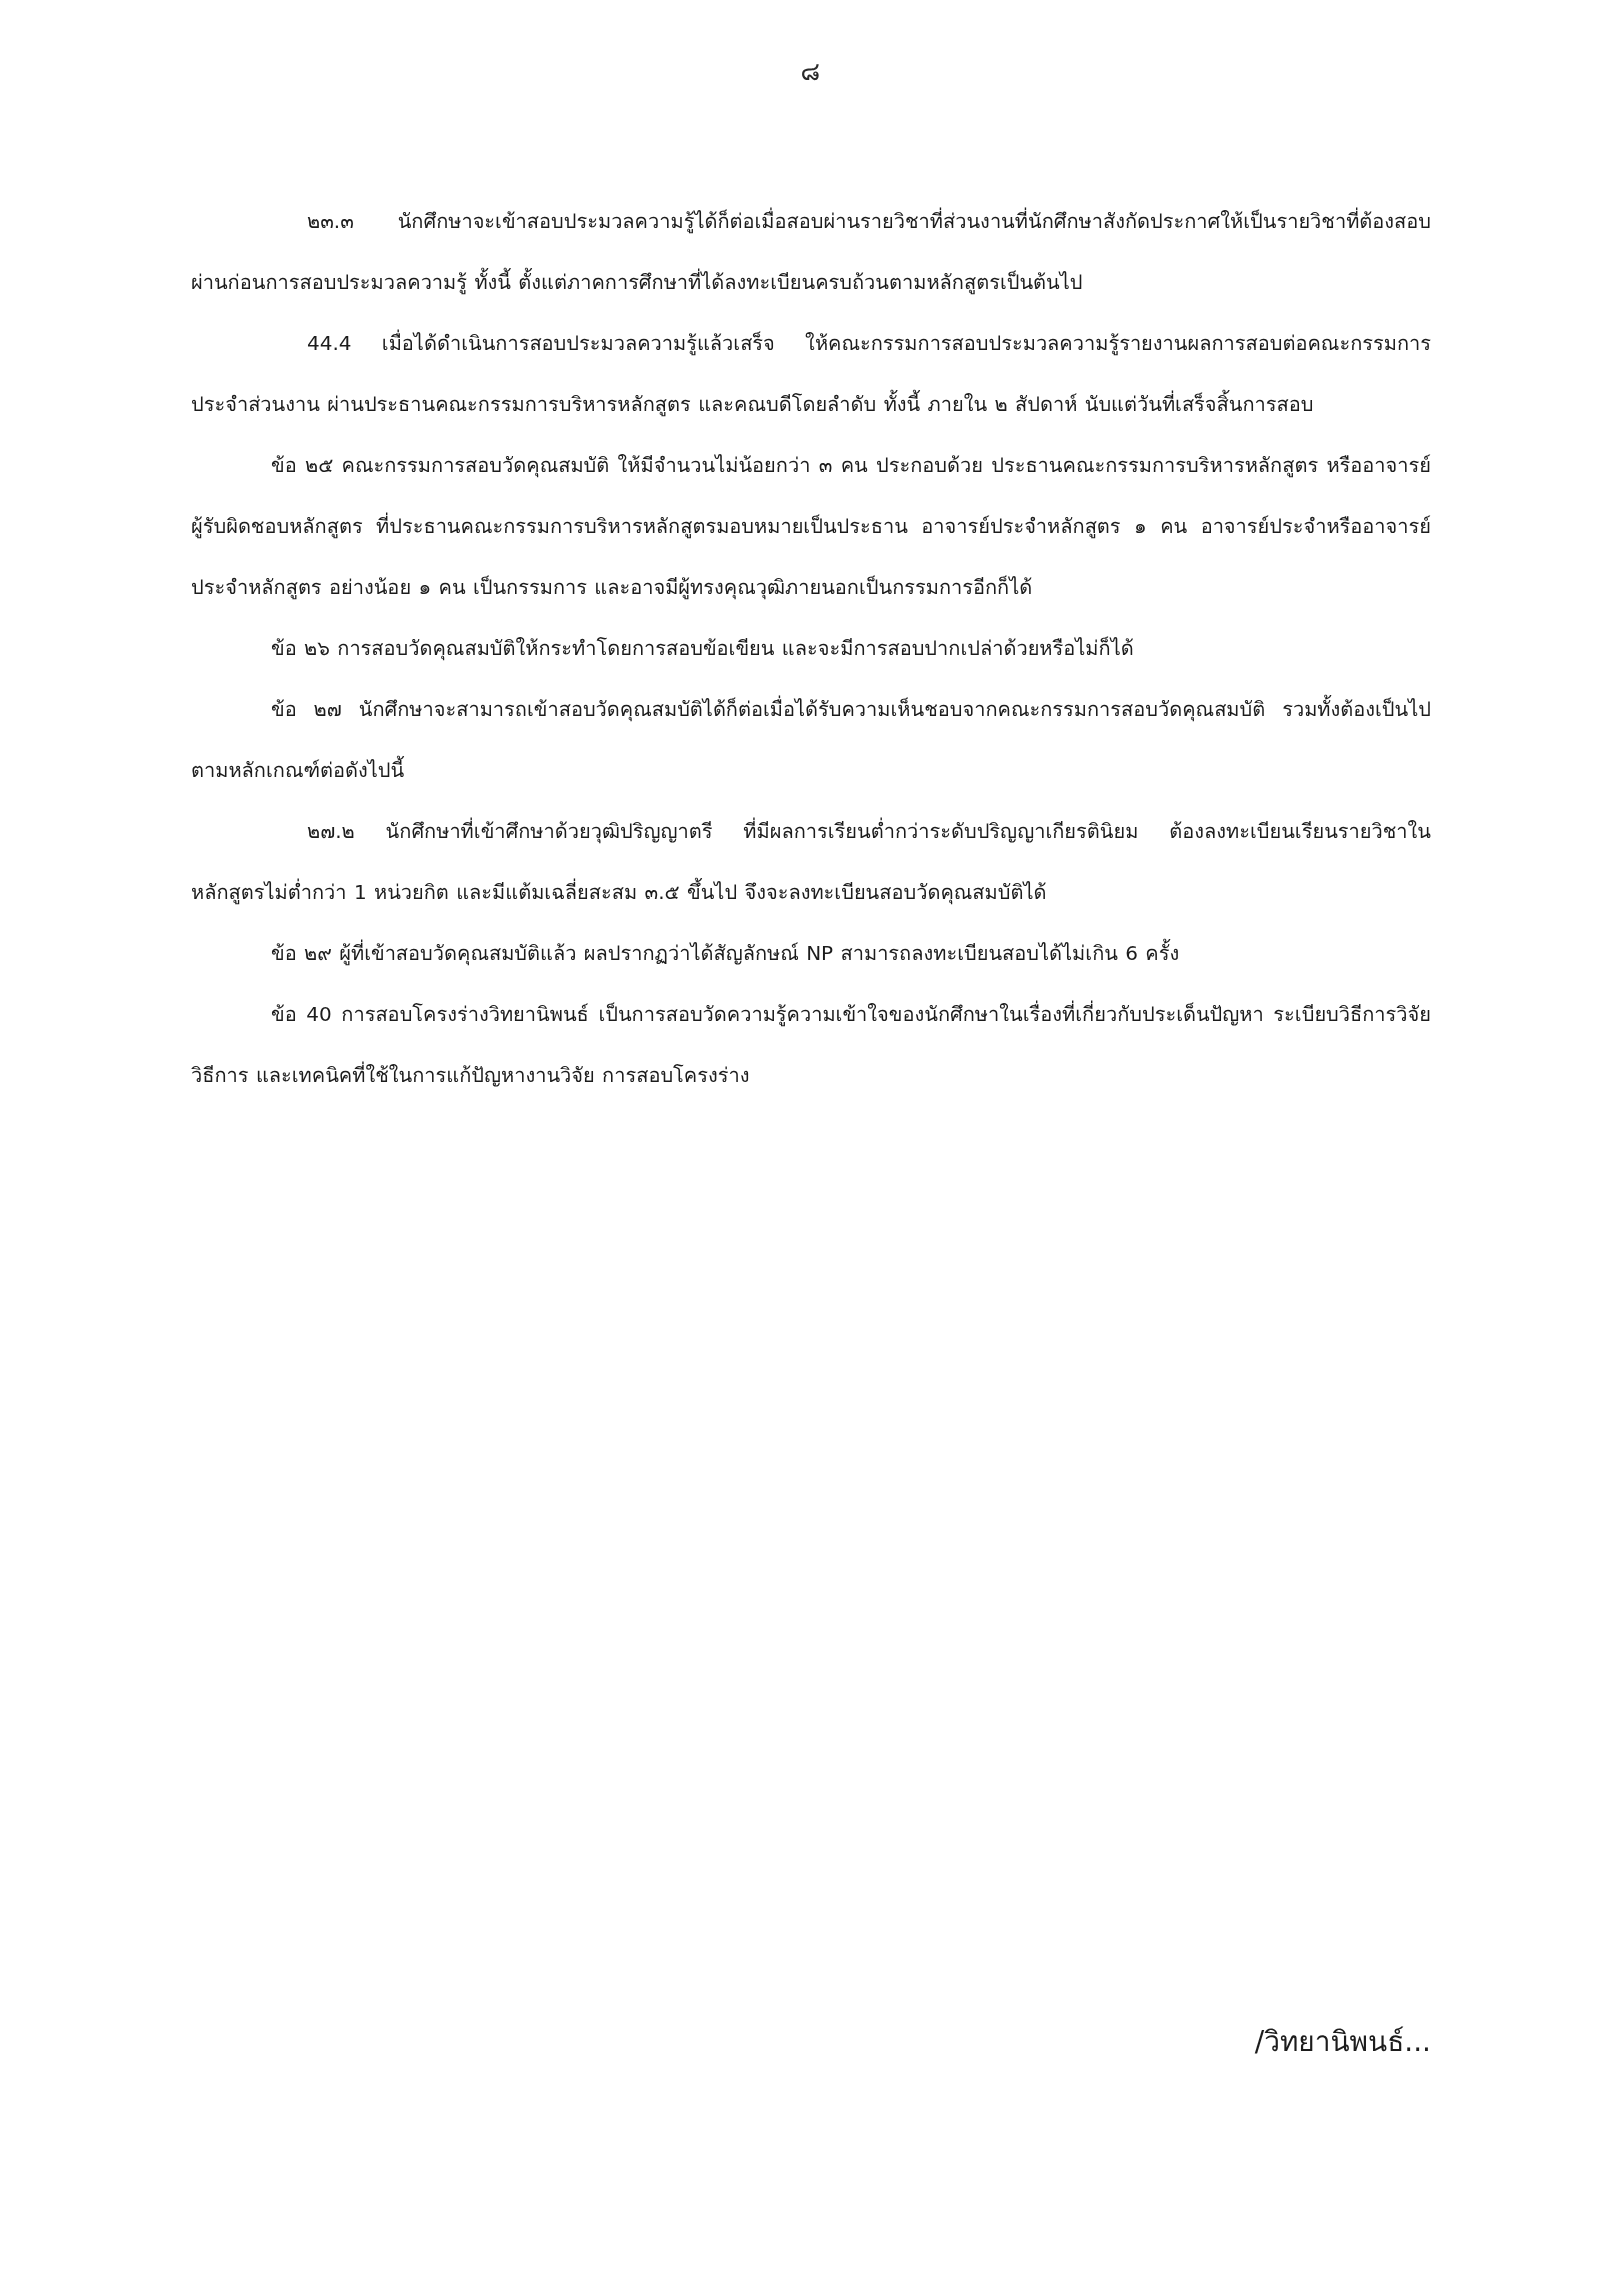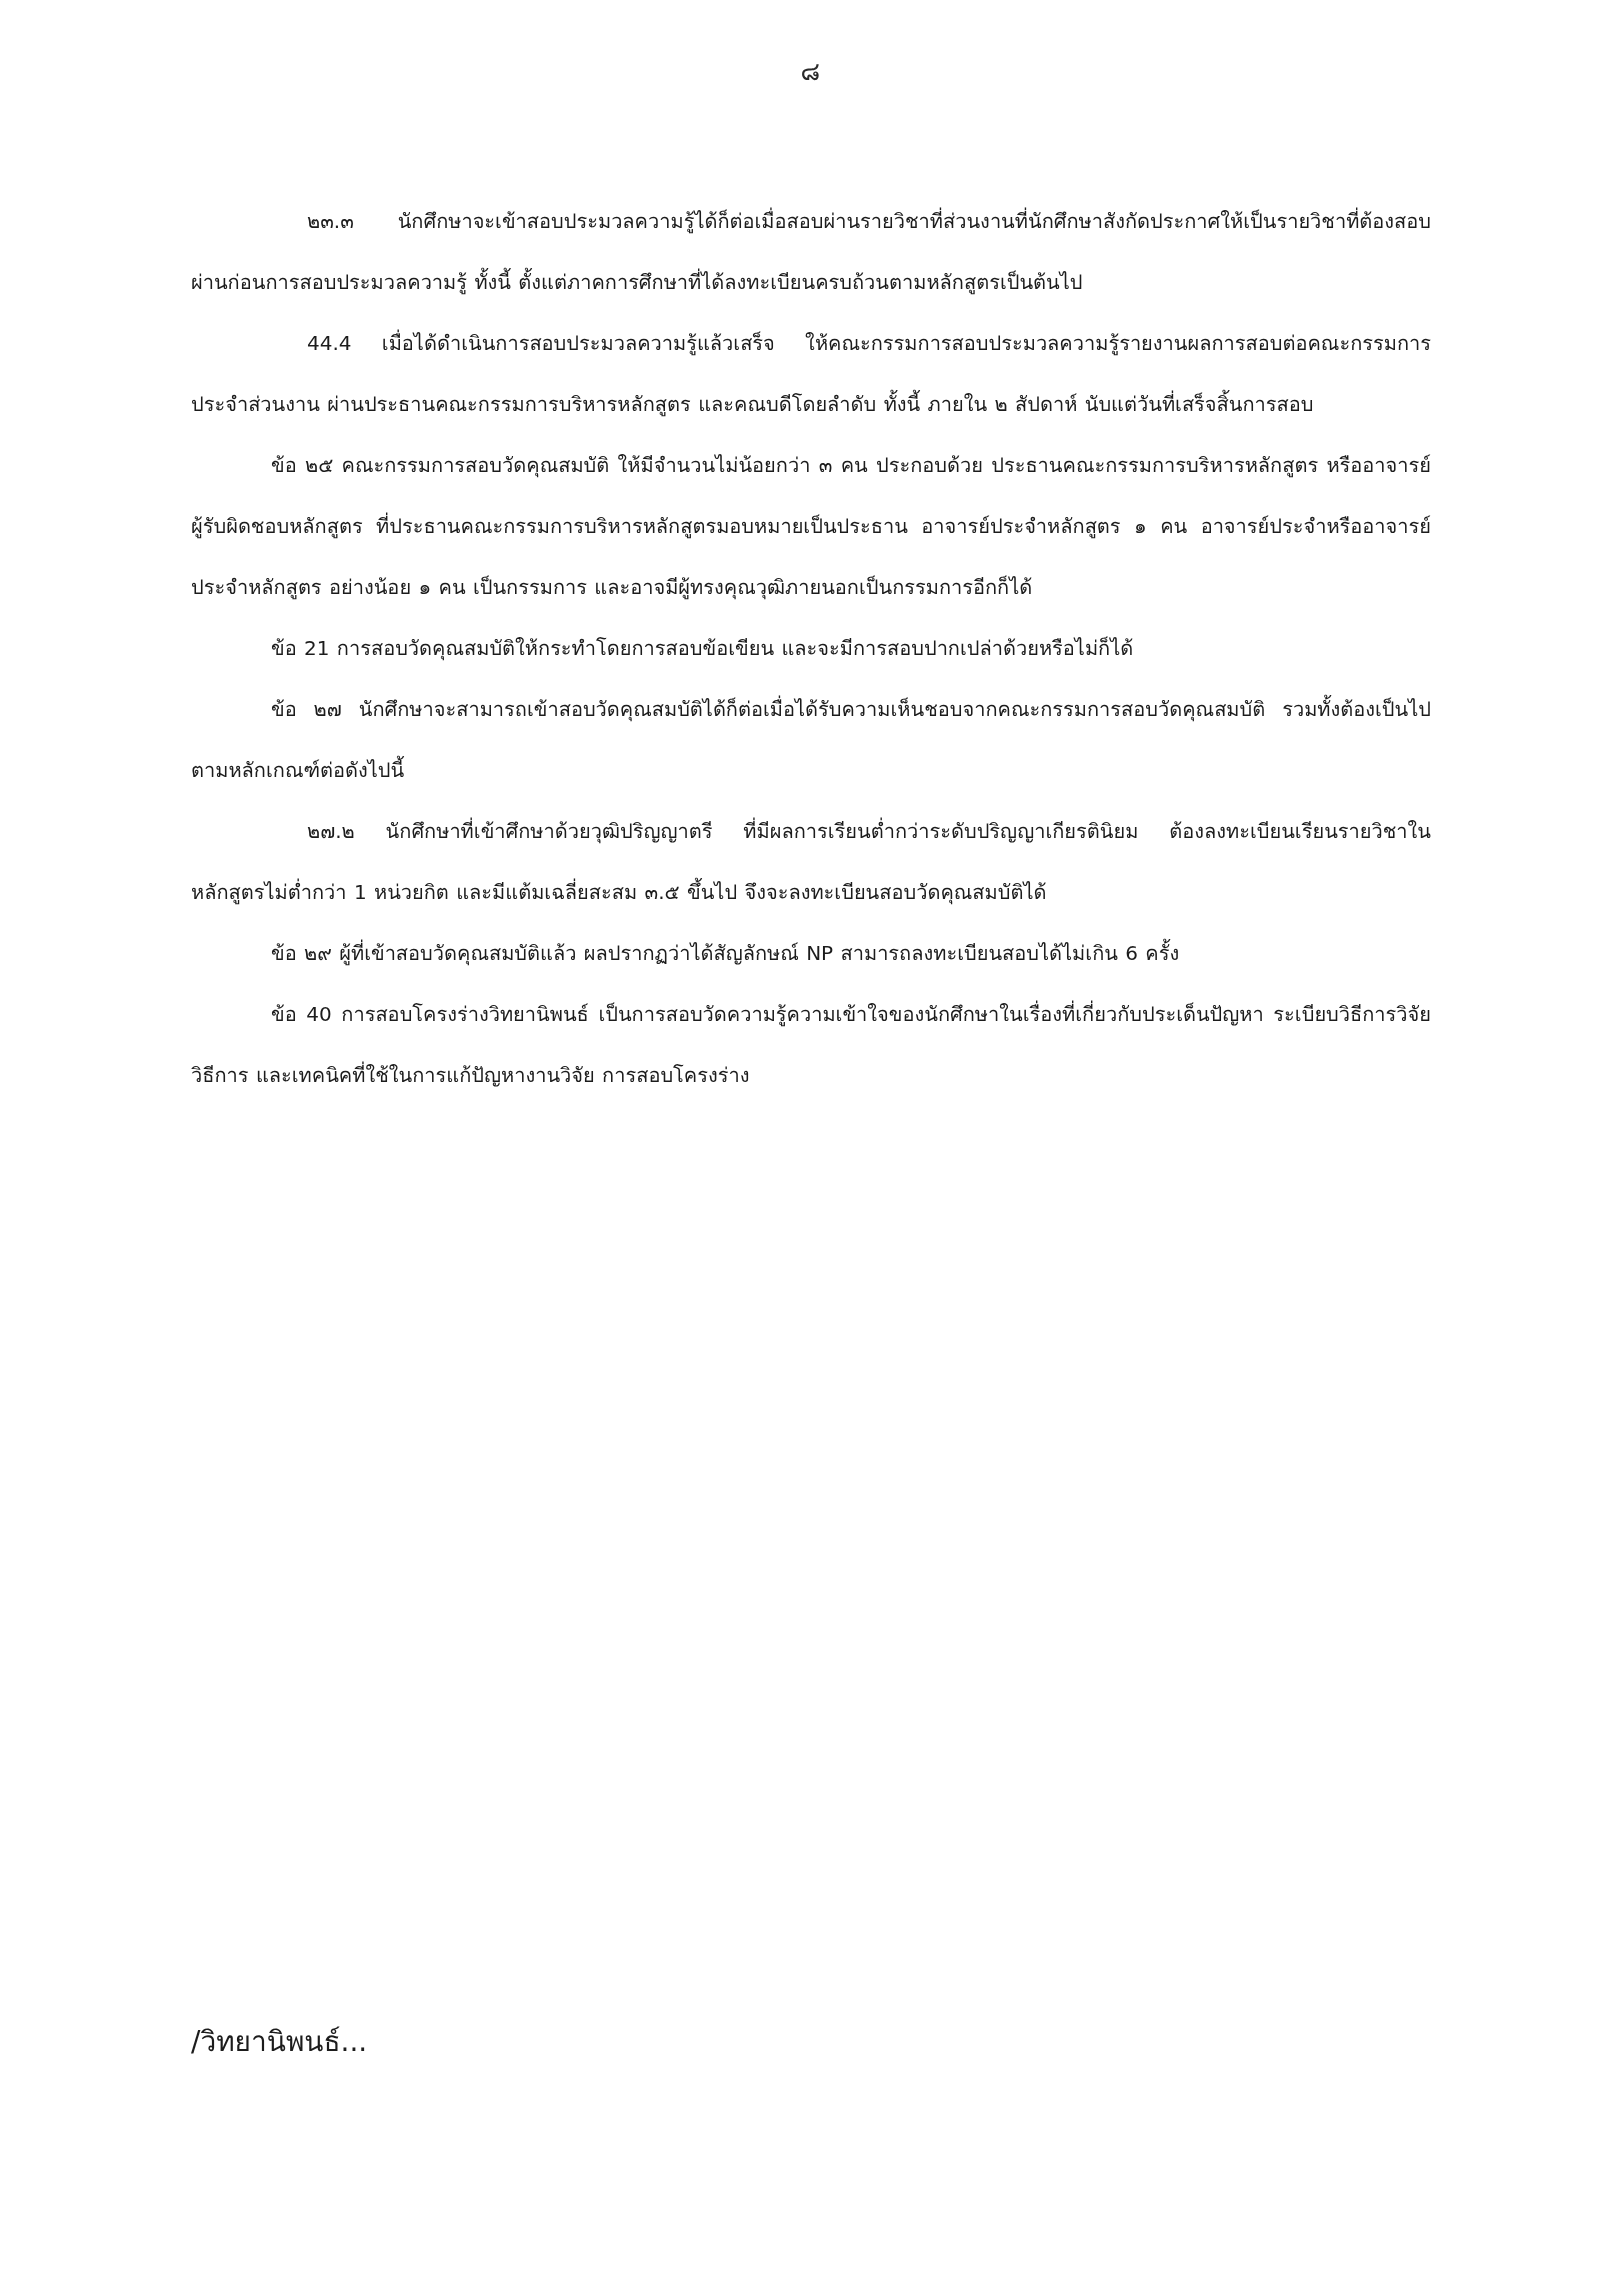--- a/index.html
+++ b/index.html
@@ -70,7 +70,7 @@
     <p class="para indent-wide">๒๓.๓ นักศึกษาจะเข้าสอบประมวลความรู้ได้ก็ต่อเมื่อสอบผ่านรายวิชาที่ส่วนงานที่นักศึกษาสังกัดประกาศให้เป็นรายวิชาที่ต้องสอบผ่านก่อนการสอบประมวลความรู้ ทั้งนี้ ตั้งแต่ภาคการศึกษาที่ได้ลงทะเบียนครบถ้วนตามหลักสูตรเป็นต้นไป</p>
     <p class="para indent-wide">44.4 เมื่อได้ดำเนินการสอบประมวลความรู้แล้วเสร็จ ให้คณะกรรมการสอบประมวลความรู้รายงานผลการสอบต่อคณะกรรมการประจำส่วนงาน ผ่านประธานคณะกรรมการบริหารหลักสูตร และคณบดีโดยลำดับ ทั้งนี้ ภายใน ๒ สัปดาห์ นับแต่วันที่เสร็จสิ้นการสอบ</p>
     <p class="para">ข้อ ๒๕ คณะกรรมการสอบวัดคุณสมบัติ ให้มีจำนวนไม่น้อยกว่า ๓ คน ประกอบด้วย ประธานคณะกรรมการบริหารหลักสูตร หรืออาจารย์ผู้รับผิดชอบหลักสูตร ที่ประธานคณะกรรมการบริหารหลักสูตรมอบหมายเป็นประธาน อาจารย์ประจำหลักสูตร ๑ คน อาจารย์ประจำหรืออาจารย์ประจำหลักสูตร อย่างน้อย ๑ คน เป็นกรรมการ และอาจมีผู้ทรงคุณวุฒิภายนอกเป็นกรรมการอีกก็ได้</p>
-    <p class="para">ข้อ 21 การสอบวัดคุณสมบัติให้กระทำโดยการสอบข้อเขียน และจะมีการสอบปากเปล่าด้วยหรือไม่ก็ได้</p>
+    <p class="para">ข้อ ๒๖ การสอบวัดคุณสมบัติให้กระทำโดยการสอบข้อเขียน และจะมีการสอบปากเปล่าด้วยหรือไม่ก็ได้</p>
     <p class="para">ข้อ ๒๗ นักศึกษาจะสามารถเข้าสอบวัดคุณสมบัติได้ก็ต่อเมื่อได้รับความเห็นชอบจากคณะกรรมการสอบวัดคุณสมบัติ รวมทั้งต้องเป็นไปตามหลักเกณฑ์ต่อดังไปนี้</p>
     <p class="para indent-wide">๒๗.๒ นักศึกษาที่เข้าศึกษาด้วยวุฒิปริญญาตรี ที่มีผลการเรียนต่ำกว่าระดับปริญญาเกียรตินิยม ต้องลงทะเบียนเรียนรายวิชาในหลักสูตรไม่ต่ำกว่า 1 หน่วยกิต และมีแต้มเฉลี่ยสะสม ๓.๕ ขึ้นไป จึงจะลงทะเบียนสอบวัดคุณสมบัติได้</p>
     <p class="para">ข้อ ๒๙ ผู้ที่เข้าสอบวัดคุณสมบัติแล้ว ผลปรากฏว่าได้สัญลักษณ์ NP สามารถลงทะเบียนสอบได้ไม่เกิน 6 ครั้ง</p>

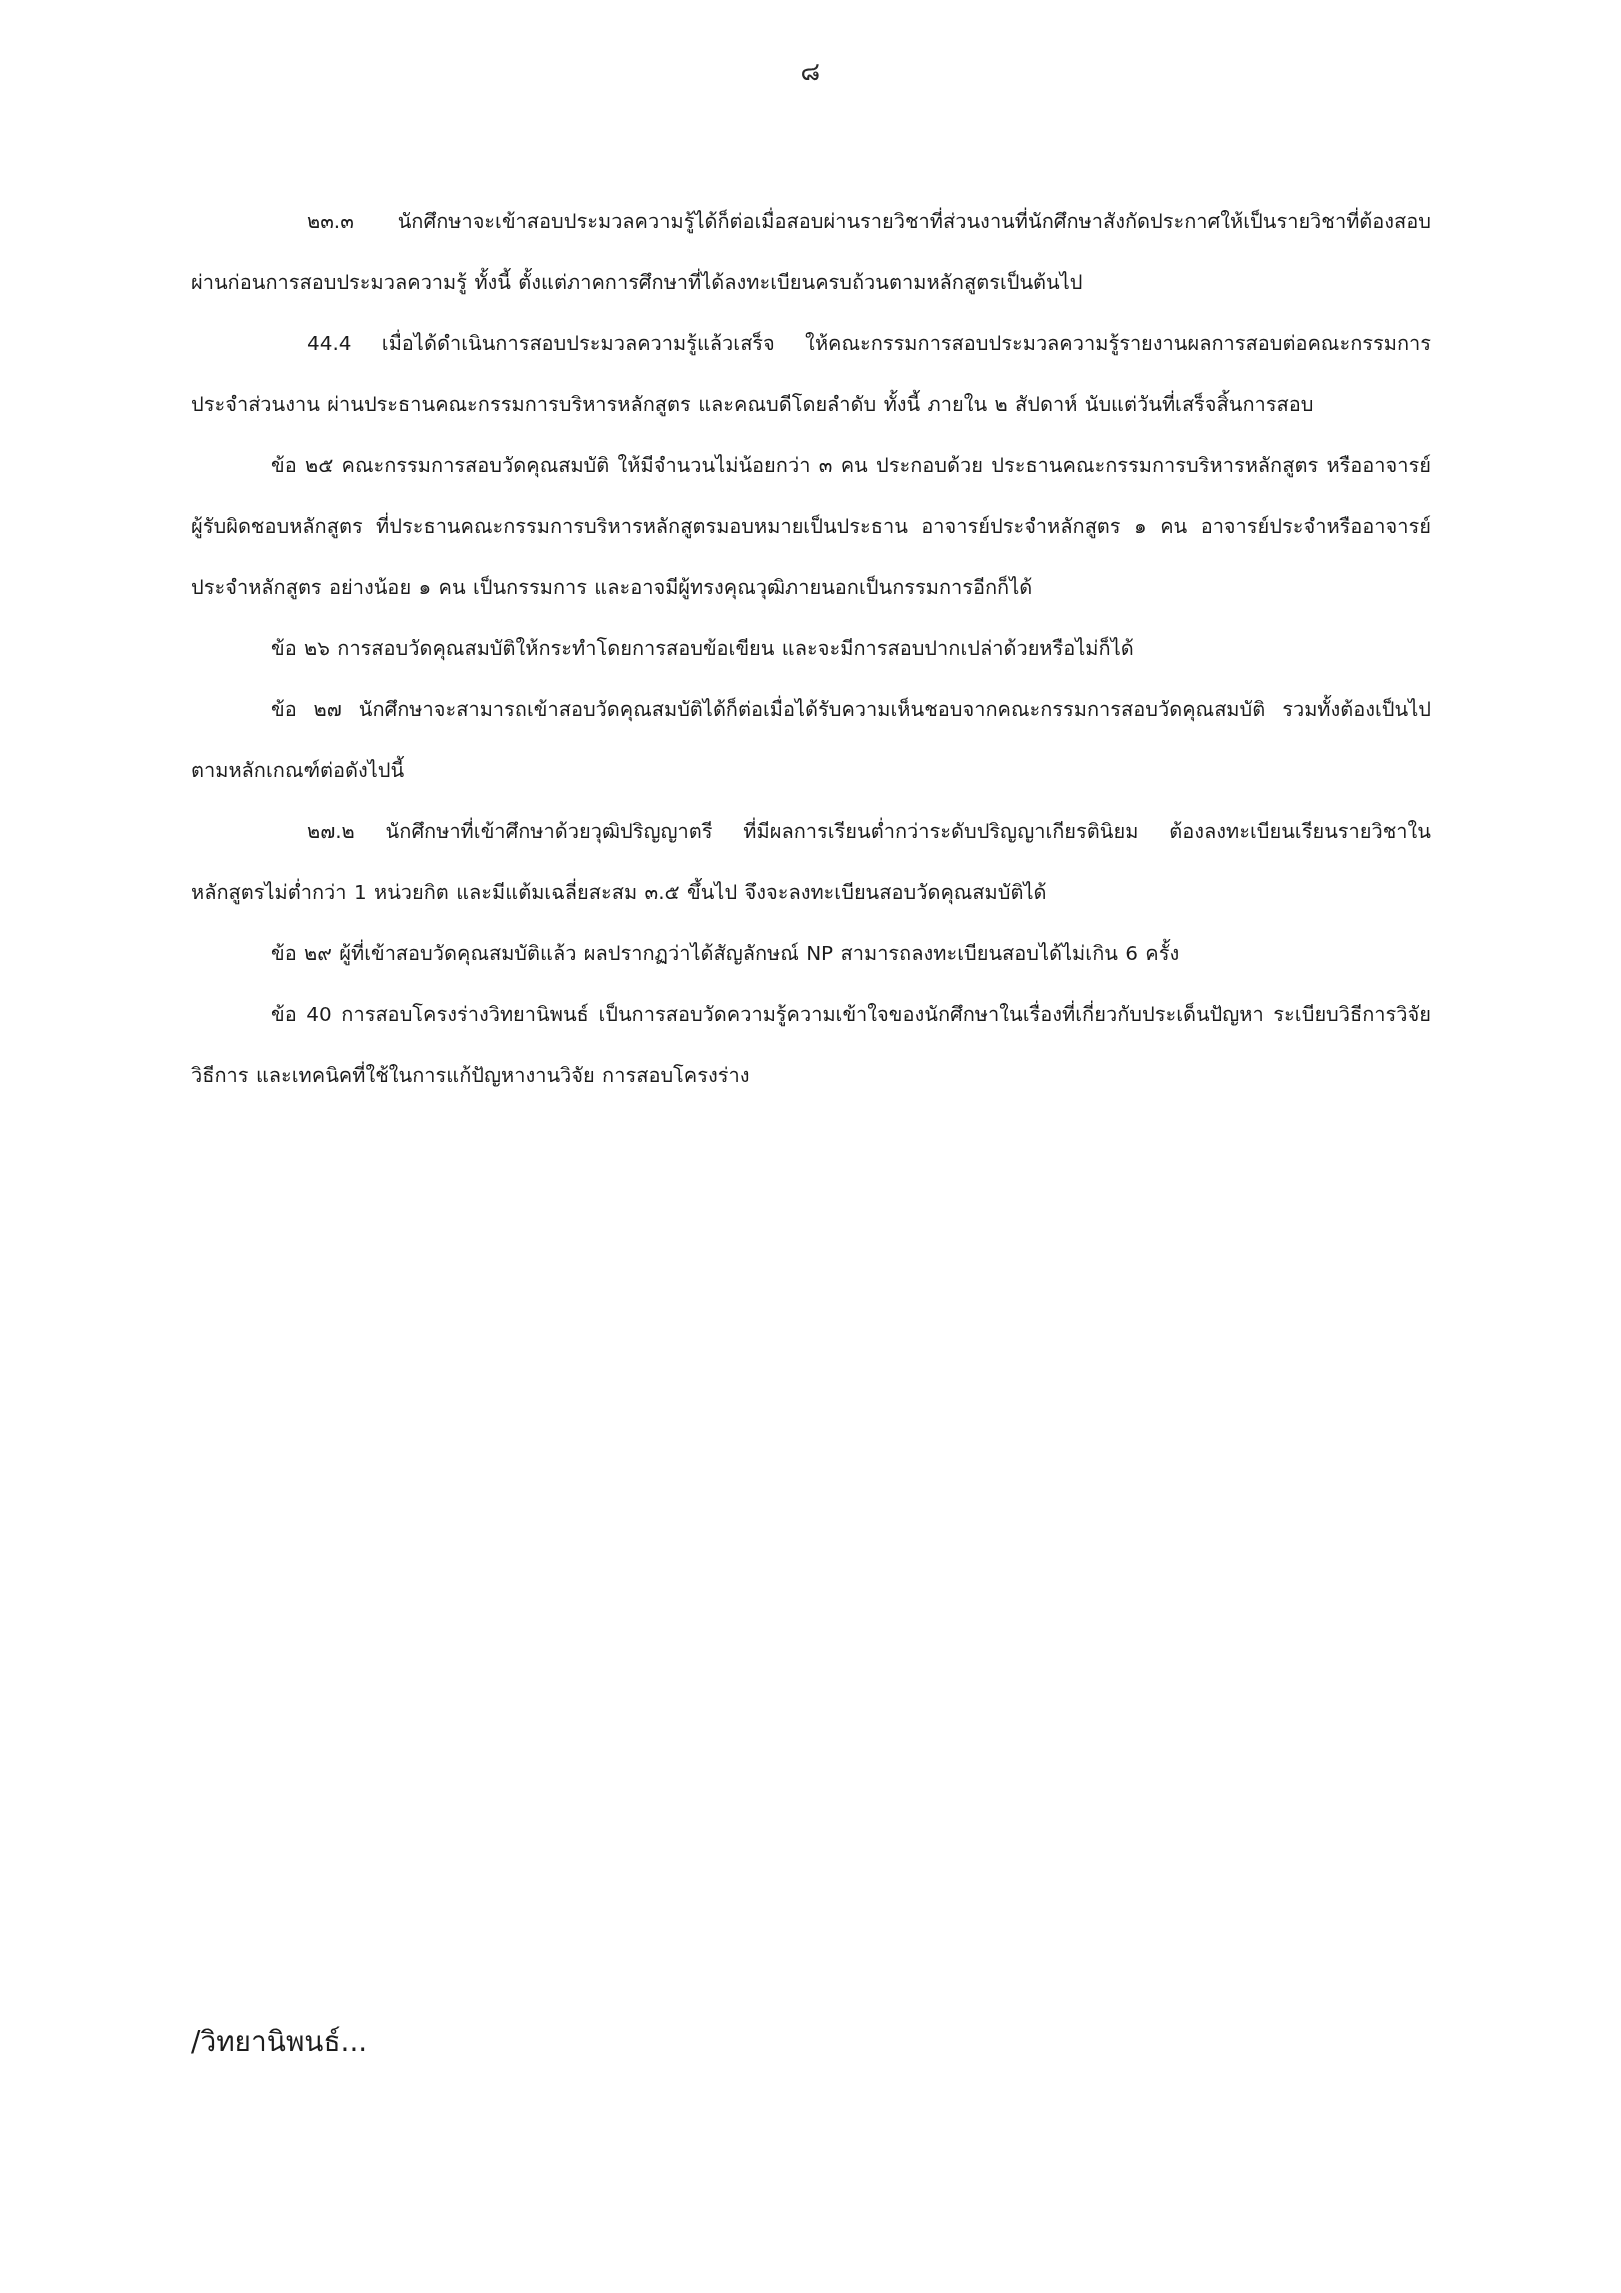--- a/index.html
+++ b/index.html
@@ -54,7 +54,7 @@
     left: 191px;
     top: 2019px;
     width: 1240px;
-    text-align: left;
+    text-align: right;
     font-size: 28px;
     color: #1c1c1c;
   }

